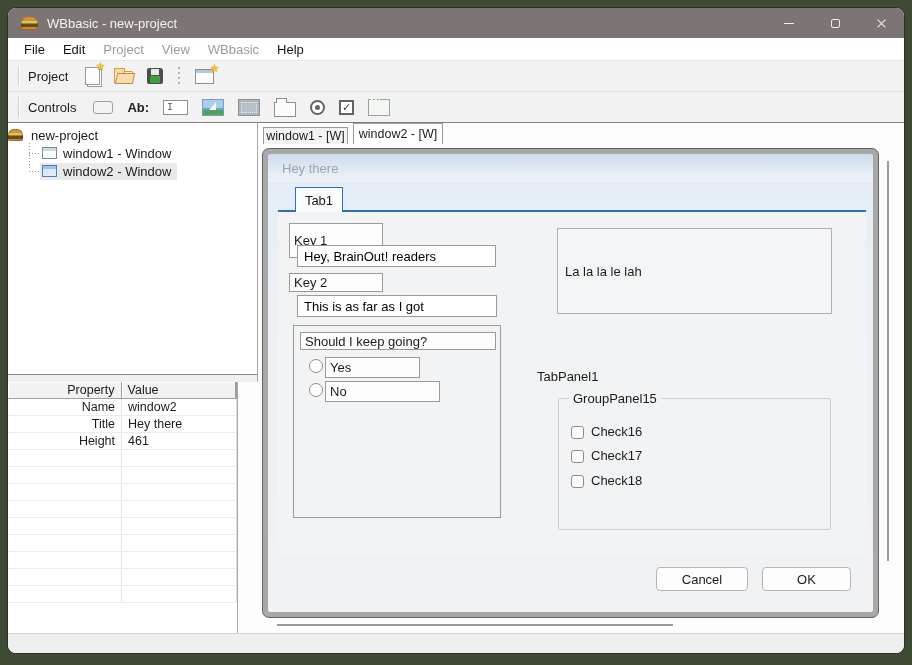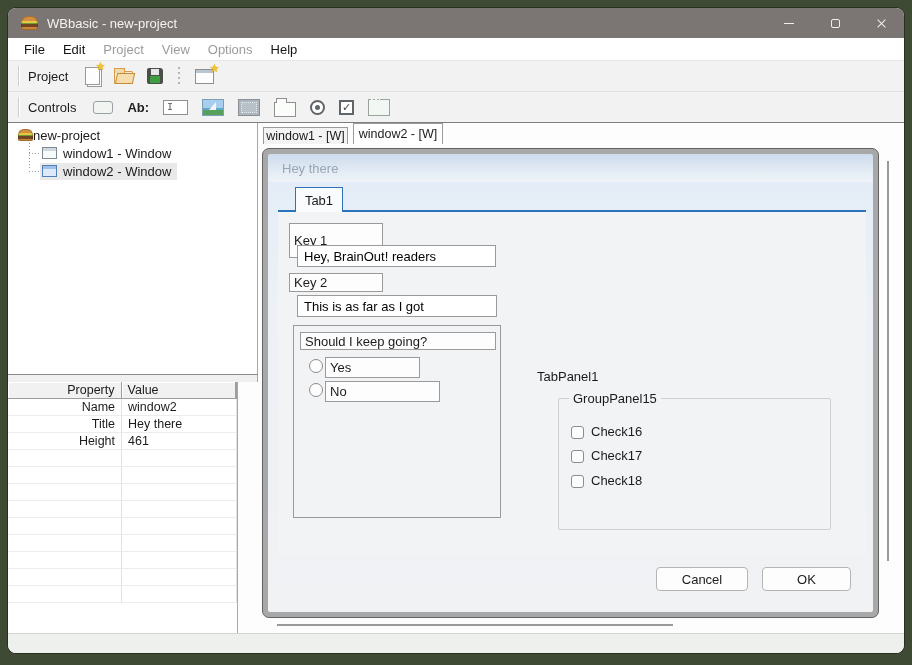--- a/index.html
+++ b/index.html
@@ -201,7 +201,7 @@
       <span class="menu-item">Edit</span>
       <span class="menu-item disabled">Project</span>
       <span class="menu-item disabled">View</span>
-      <span class="menu-item disabled">Options</span>
+      <span class="menu-item disabled">WBbasic</span>
       <span class="menu-item">Help</span>
     </div>
 

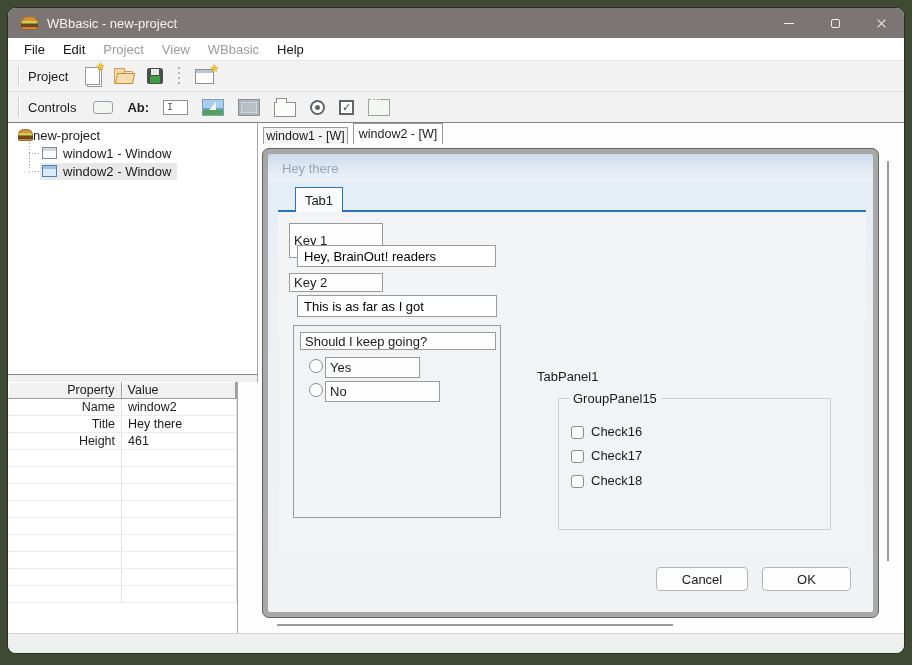--- a/index.html
+++ b/index.html
@@ -93,7 +93,7 @@
   .treeview { position:absolute; left:0; top:0; width:250px; height:252px; background:#fff;
               border-right:1px solid #a8a8a8; border-bottom:1px solid #8a8a8a; padding-top:3px; position:relative; }
   .tree-row { position:relative; height:18px; display:flex; align-items:center; font-size:13px; }
-  .tree-row.root { padding-left:10px; }
+  .tree-row.root { padding-left:0; gap:8px; }
   .tree-row.child { padding-left:32px; }
   .tree-sel { display:flex; align-items:center; gap:6px; padding:1px 6px 1px 2px; }
   .tree-sel.selected { background:#e9e9e9; }

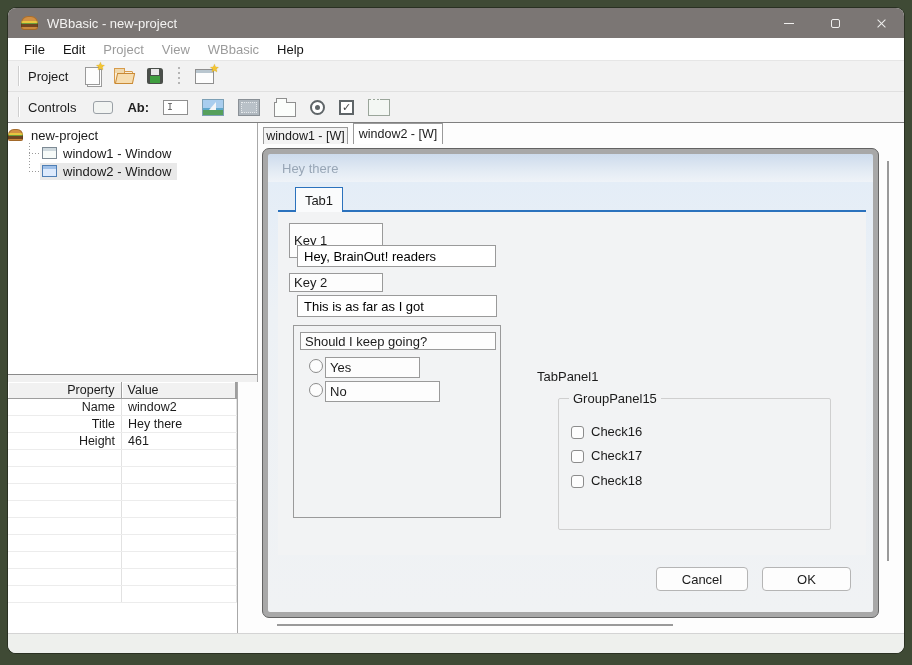--- a/index.html
+++ b/index.html
@@ -380,6 +380,9 @@
                   <div class="labelbox" style="left:31px;top:55px;width:115px;height:21px;">No</div>
                 </div>
 
+                <div class="lalabox">
+                  <span>La la la le lah</span>
+                </div>
 
                 <div class="tabpanel-label">TabPanel1</div>
 

